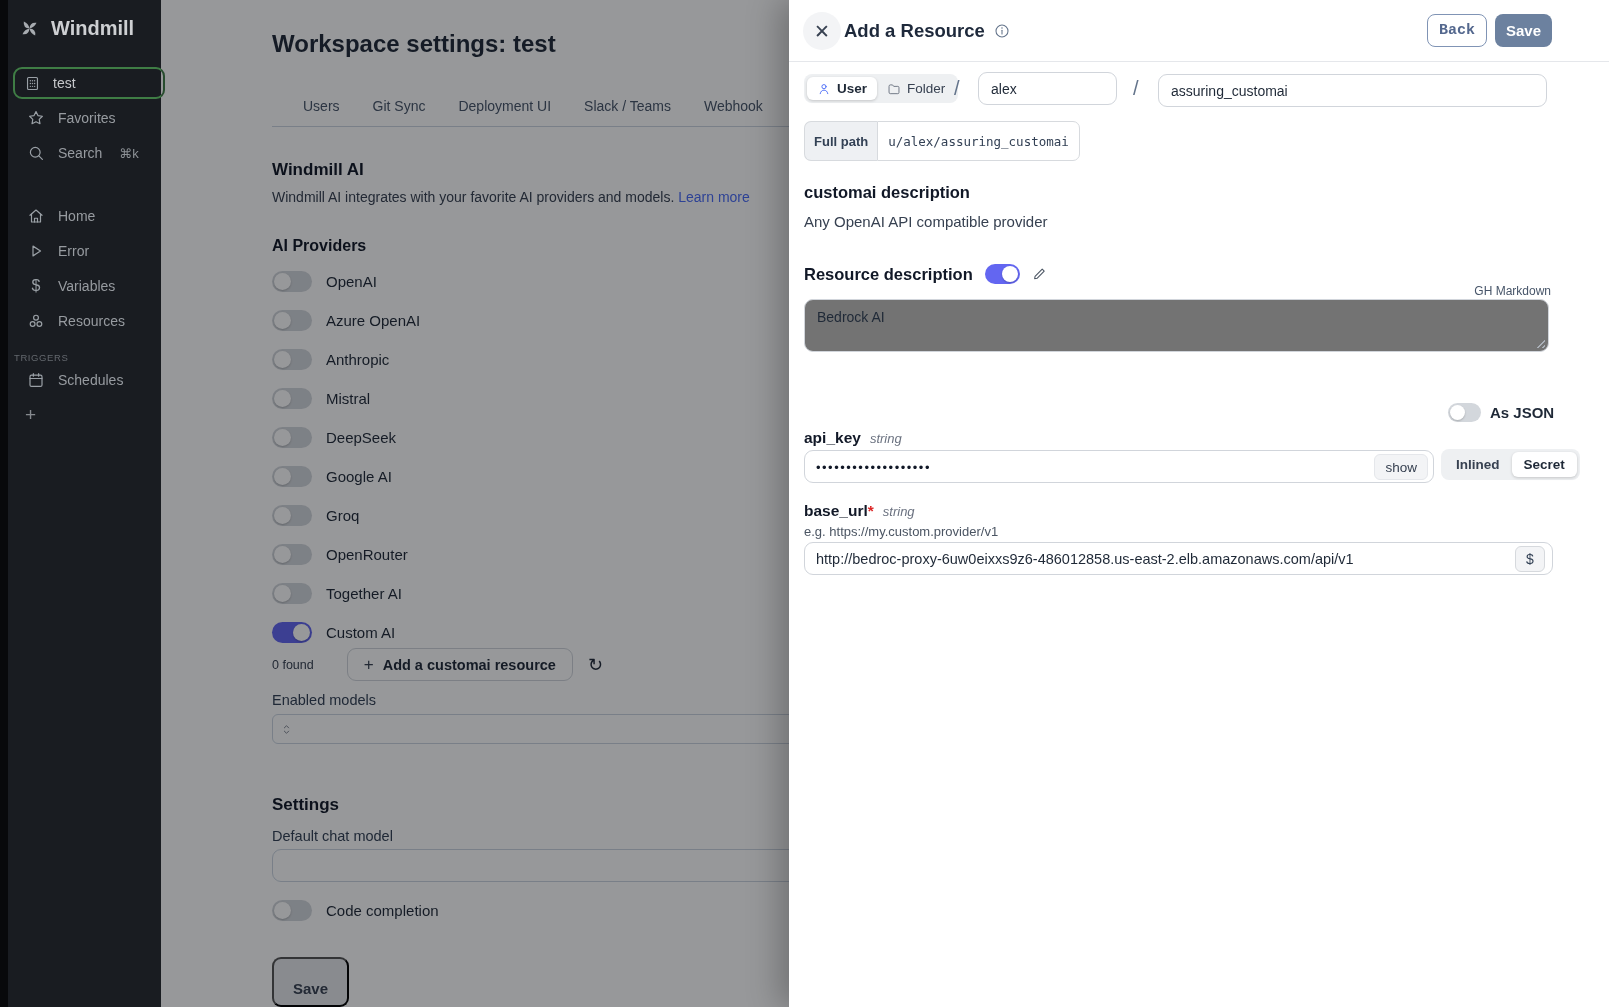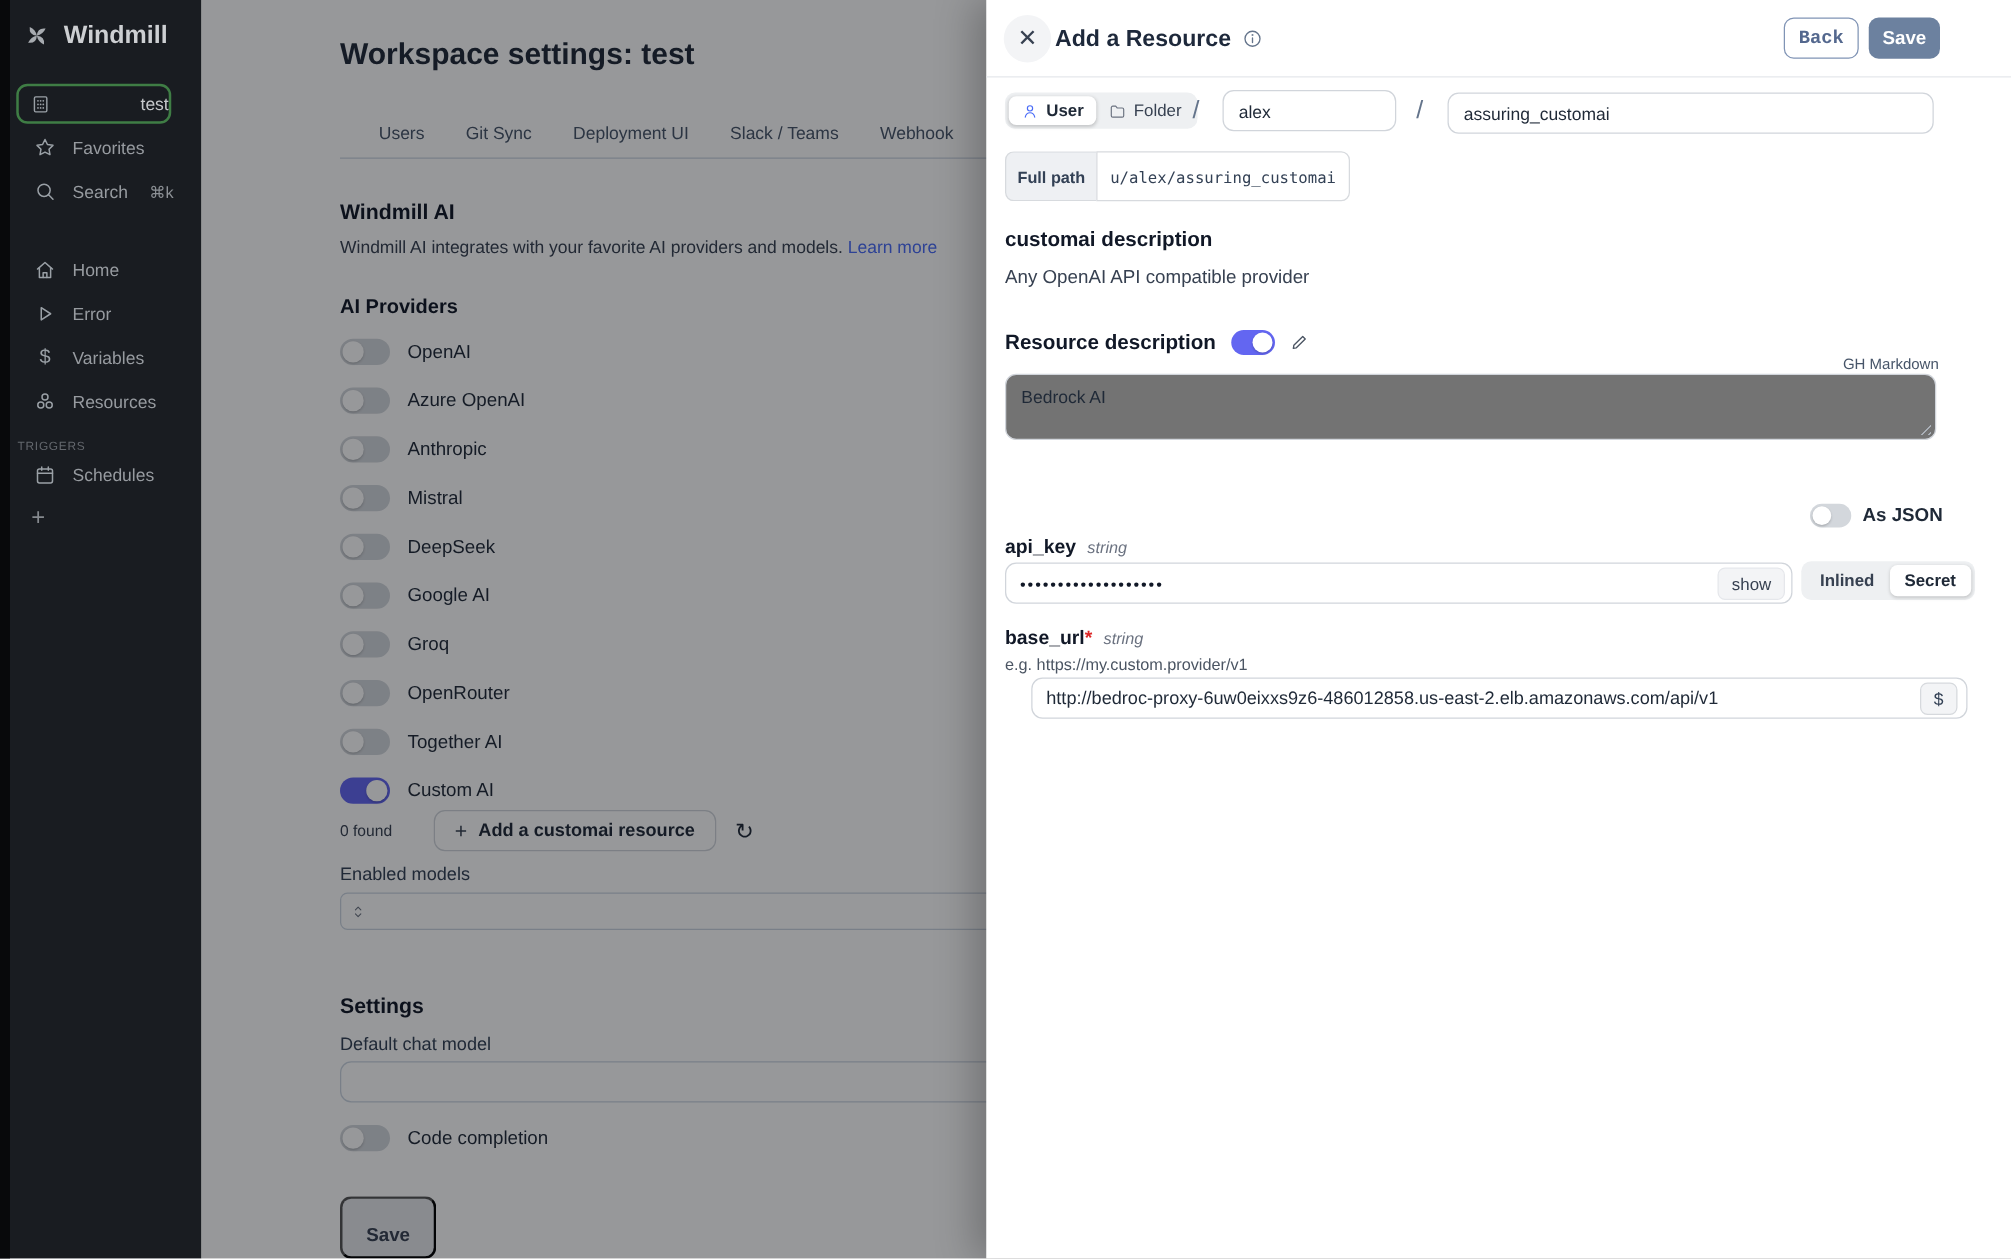--- a/index.html
+++ b/index.html
@@ -11,7 +11,7 @@
   .sidebar { position:absolute; left:0; top:0; width:161px; height:100%; background:var(--sidebar_bg); z-index:5; }
   .edge-strip { position:absolute; left:0; top:0; width:8px; height:100%; background:#08090b; }
   .sb-logo { position:absolute; left:19px; top:17px; display:flex; align-items:center; gap:11px; color:#cdcfd2; font-weight:700; font-size:20px; }
-  .sb-ws { position:absolute; left:13px; top:67px; width:124px; height:32px; border:2px solid var(--ws_green); border-radius:9px; display:flex; align-items:center; gap:12px; padding-left:9px; color:#c6c8cb; font-size:14px;justify-content:space-between; }
+  .sb-ws { position:absolute; left:13px; top:67px; width:152px; height:32px; border:2px solid var(--ws_green); border-radius:9px; display:flex; align-items:center; gap:12px; padding-left:9px; color:#c6c8cb; font-size:14px; }
   .sb-item { position:absolute; left:27px; display:flex; align-items:center; gap:13px; color:#979ba0; font-size:14px; height:20px; cursor:pointer; }
   .sb-item svg { flex:0 0 auto; }
   .kbd { font-size:13px; color:#8d9196; margin-left:4px; letter-spacing:0; }

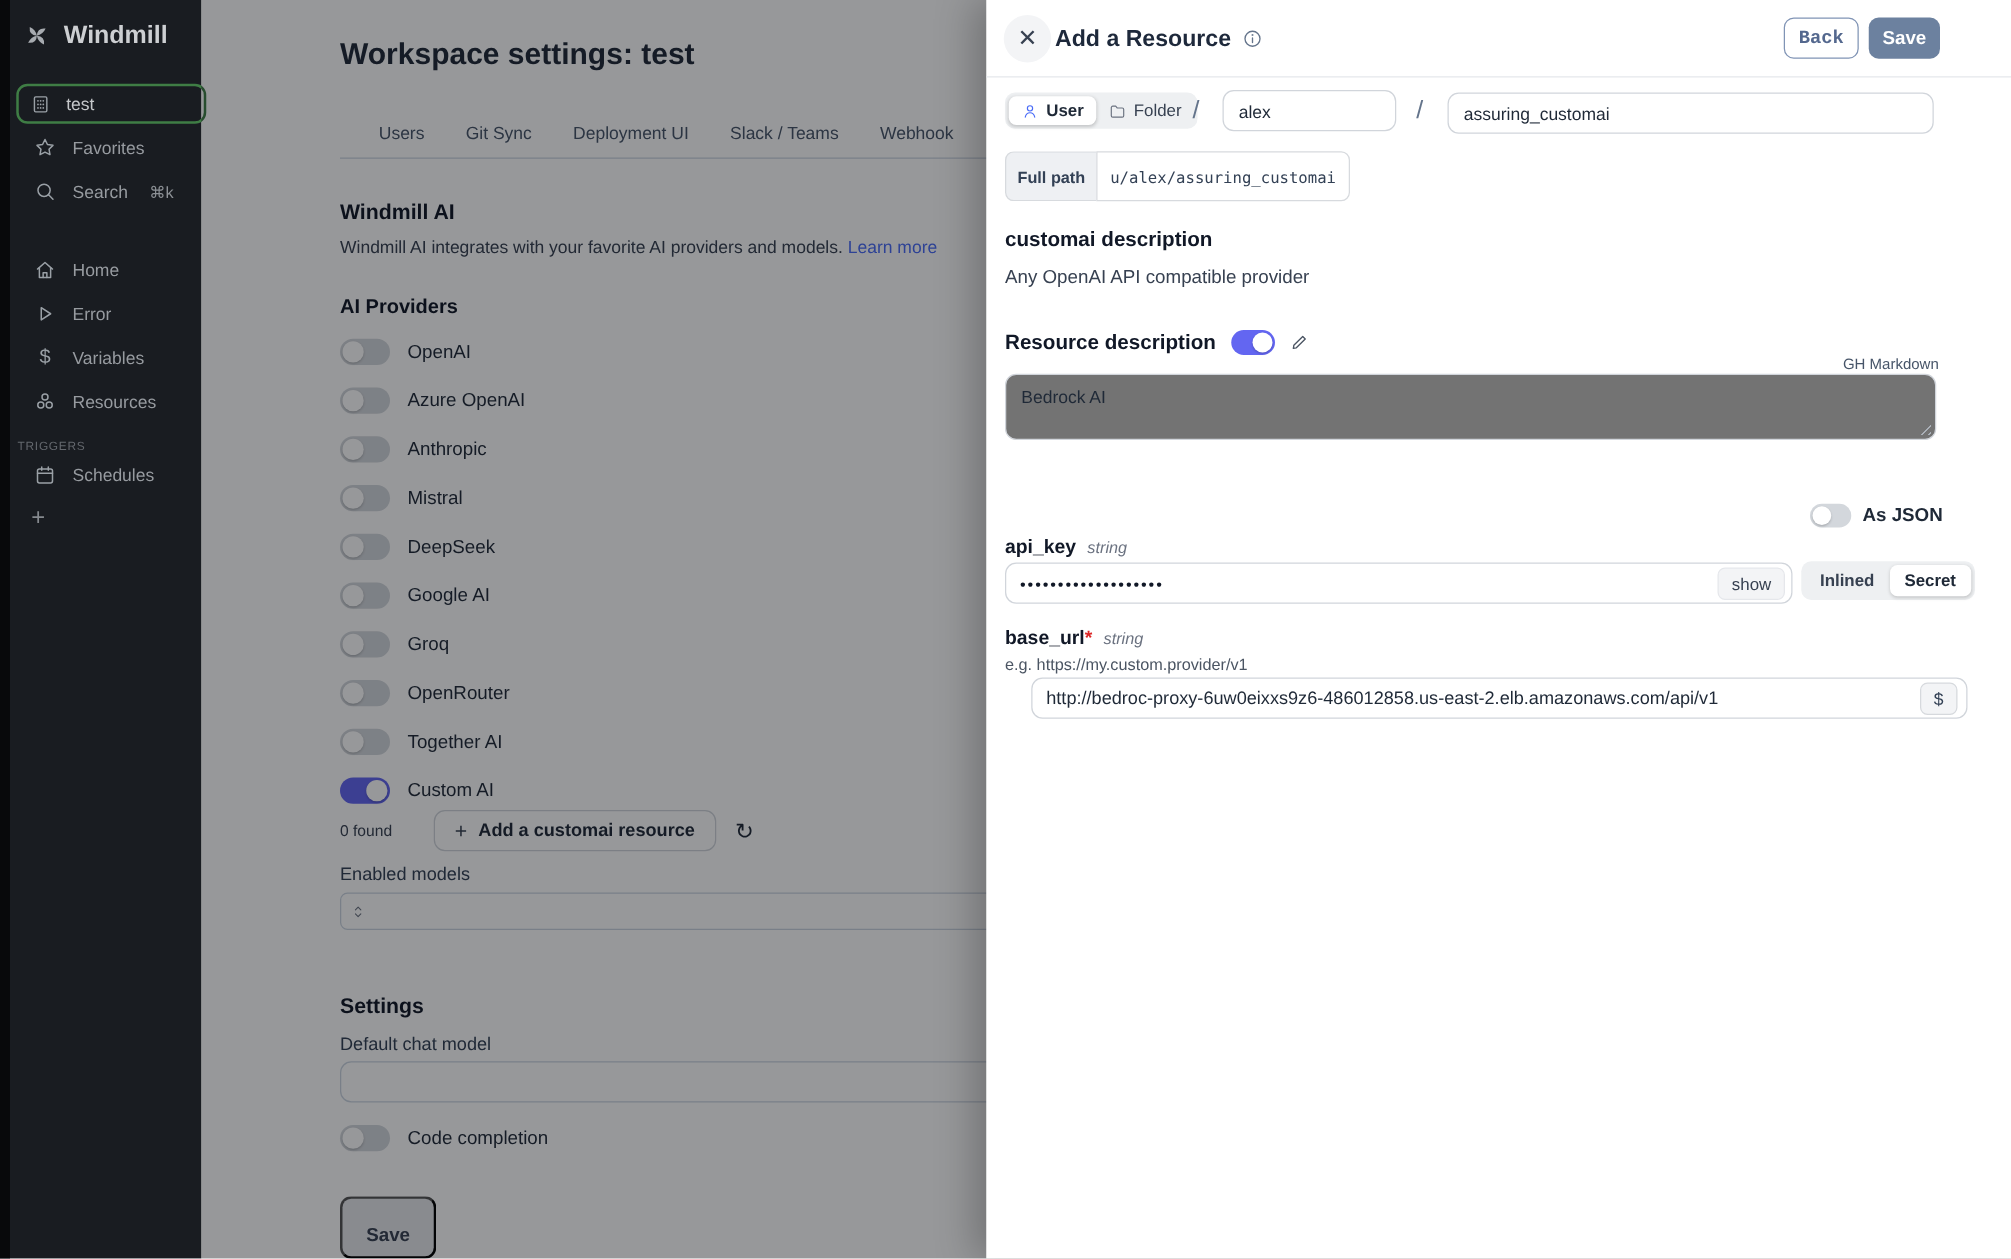--- a/index.html
+++ b/index.html
@@ -90,7 +90,7 @@
   .fl-name { font-size:15.5px; font-weight:700; color:#111827; }
   .fl-req { color:#dc2626; font-weight:700; }
   .fl-type { font-size:13px; font-style:italic; color:#6b7280; }
-  .apikey-label { left:15px; top:429px; }
+  .apikey-label { left:15px; top:429px;align-items:center; }
   .key-input { position:absolute; left:15px; top:450px; width:630px; height:33px; border:1px solid #d1d5db; border-radius:9px; background:#fff; }
   .key-dots { position:absolute; left:11px; top:9px; font-size:13px; letter-spacing:1.5px; color:#111827; }
   .show-btn { position:absolute; right:5px; top:3px; height:26px; padding:0 10px; background:#f3f4f6; border:1px solid #e5e7eb; border-radius:6px; font-size:13.5px; color:#374151; cursor:pointer; font-family:inherit; }

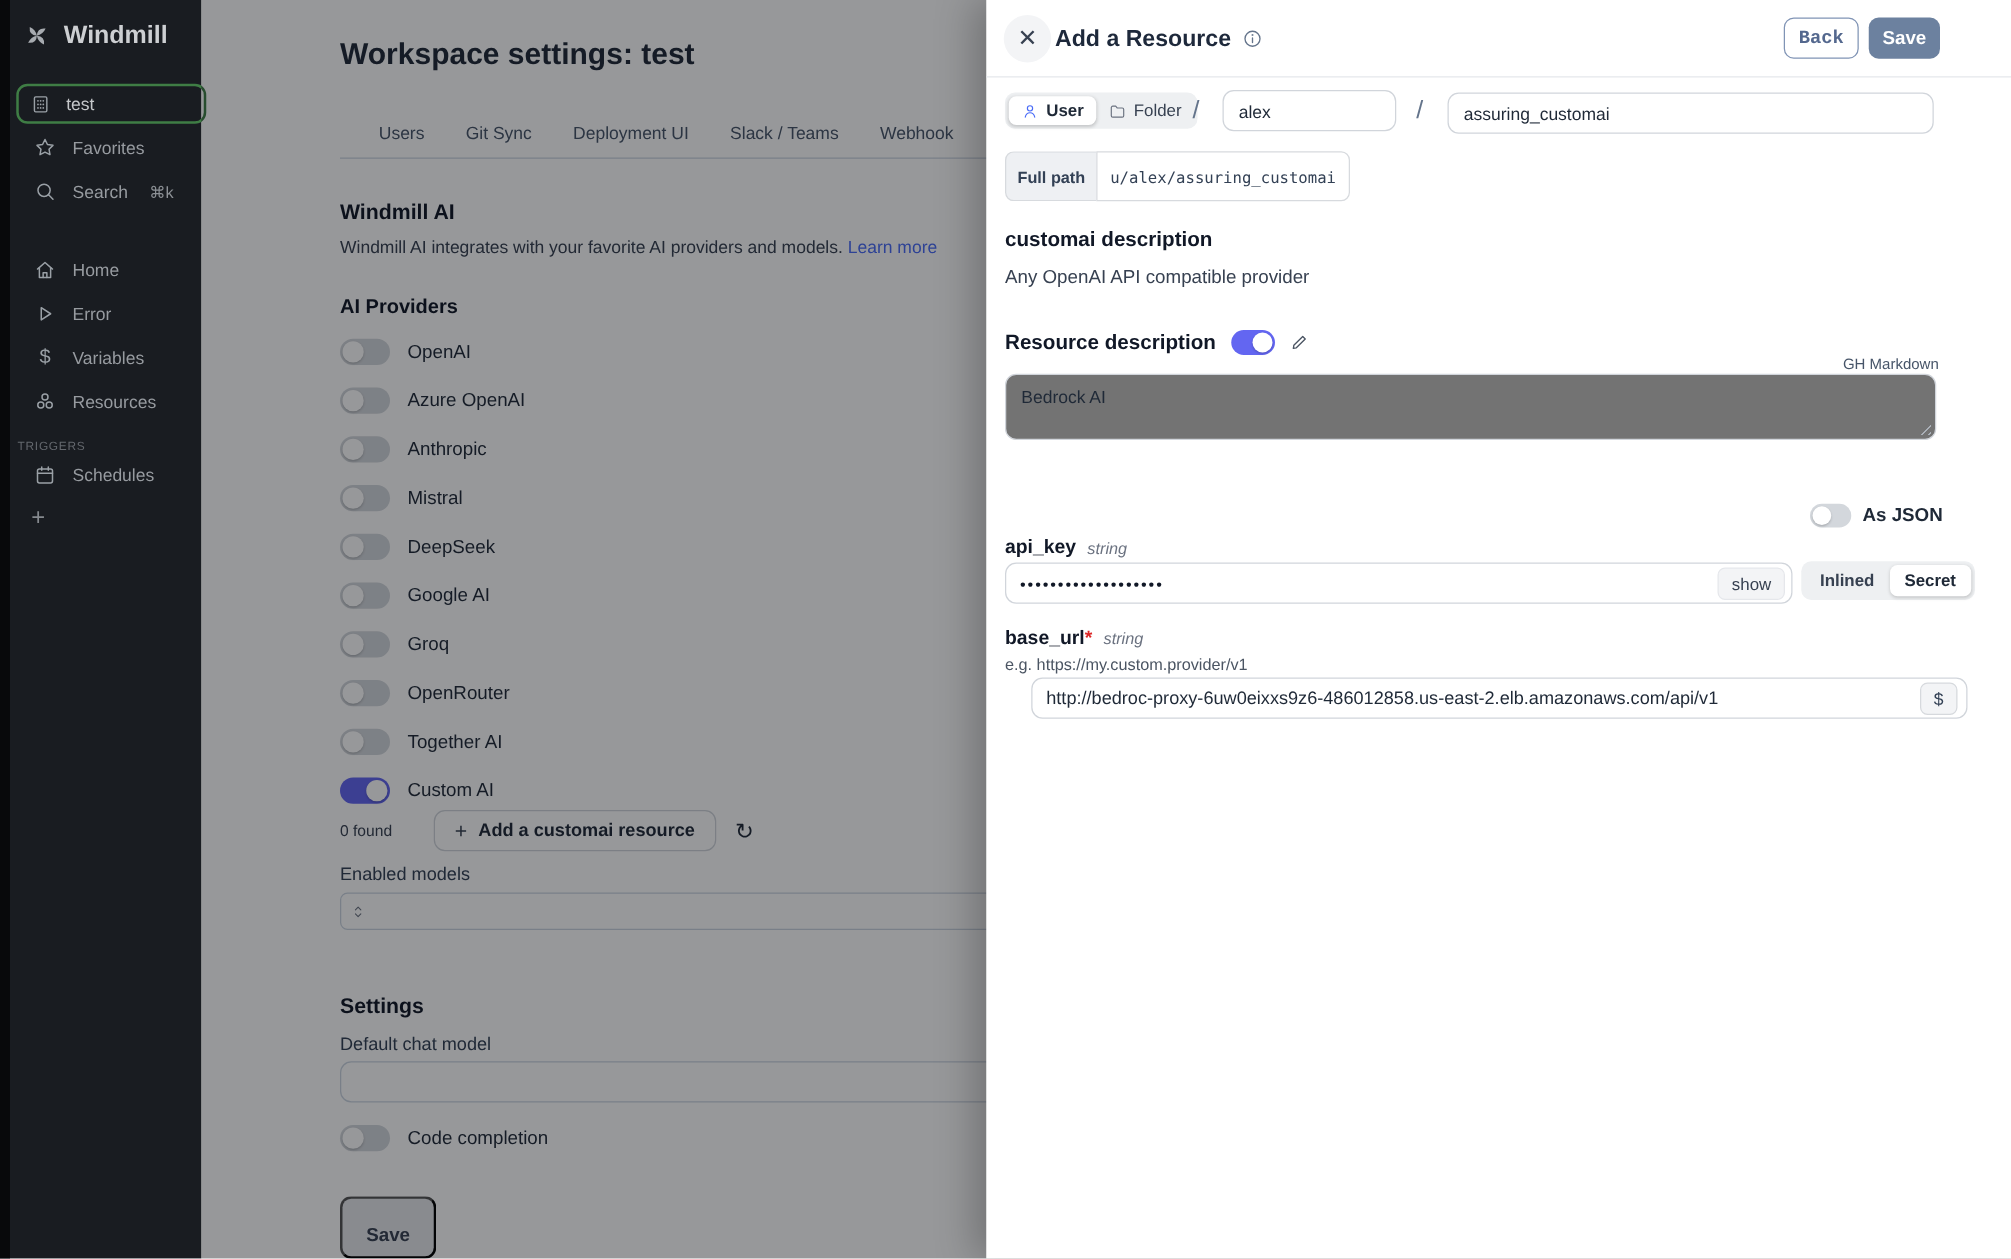--- a/index.html
+++ b/index.html
@@ -99,7 +99,7 @@
 
   .baseurl-label { left:15px; top:502px; }
   .bu-hint { position:absolute; left:15px; top:524px; font-size:13px; color:#4b5563; }
-  .url-input { position:absolute; left:15px; top:542px; width:749px; height:33px; border:1px solid #d1d5db; border-radius:9px; background:#fff;margin-left:21px; }
+  .url-input { position:absolute; left:15px; top:542px; width:749px; height:33px; border:1px solid #d1d5db; border-radius:9px; background:#fff; }
   .url-text { position:absolute; left:11px; top:8px; font-size:14.5px; color:#1f2937; white-space:nowrap; }
   .dollar-btn { position:absolute; right:7px; top:3px; width:30px; height:26px; background:#f3f4f6; border:1px solid #d6d9dd; border-radius:6px; font-size:14px; color:#334155; cursor:pointer; font-family:inherit; }
 </style>

